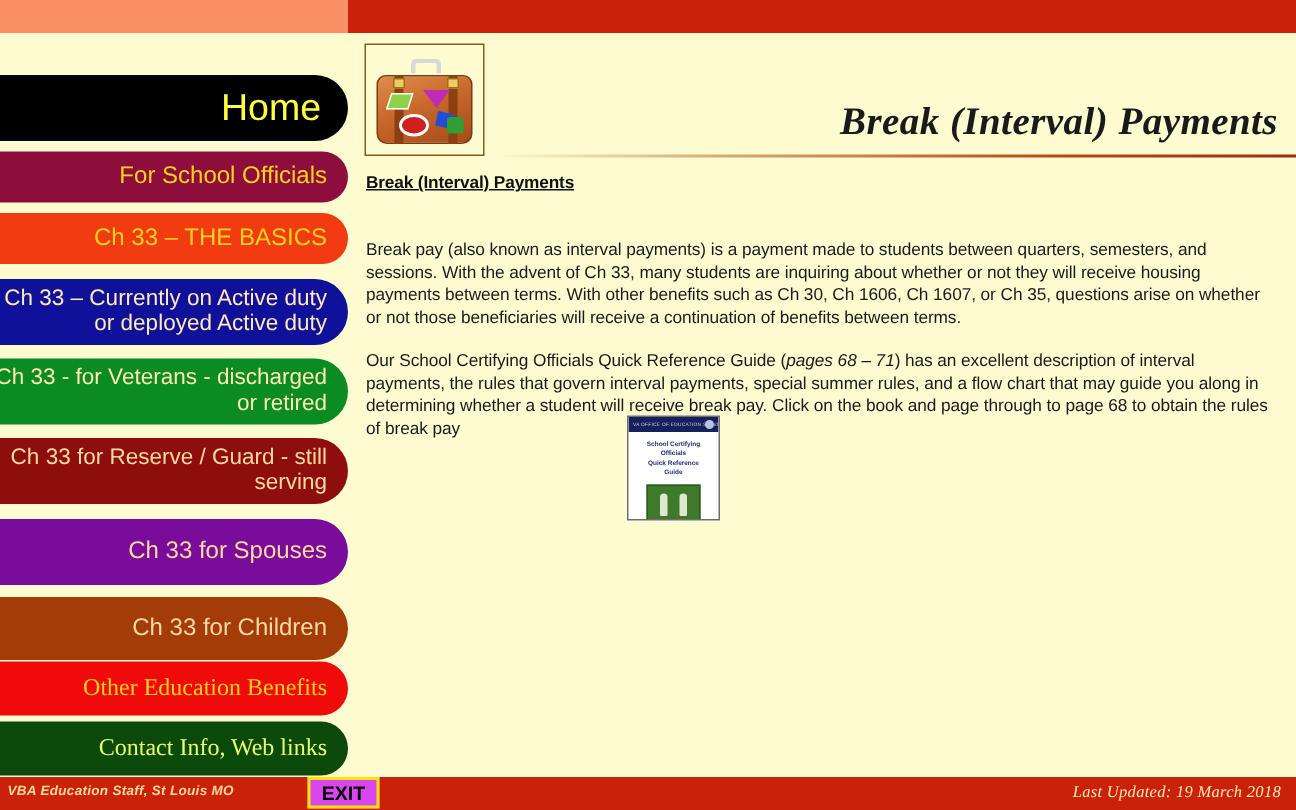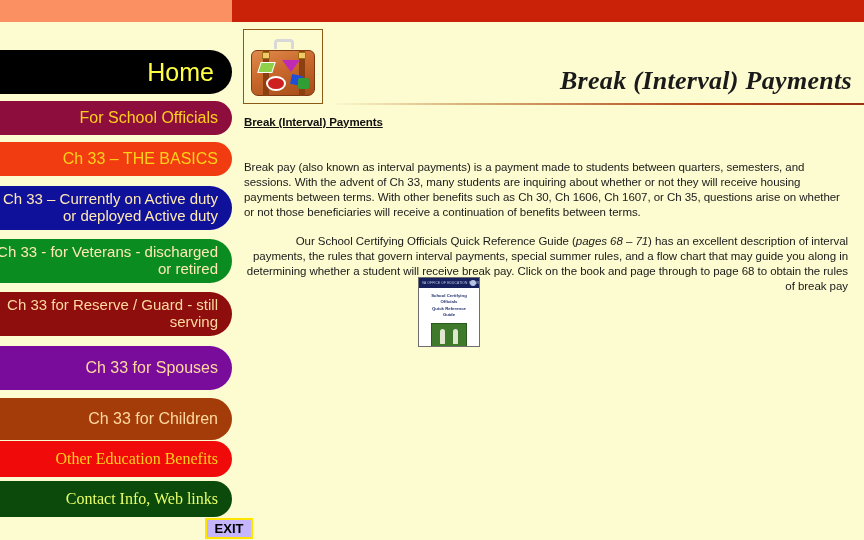--- a/index.html
+++ b/index.html
@@ -244,7 +244,7 @@
     text-align: left;
   }
   #para1 { top: 148px; }
-  #para2 { top: 222px; text-align: right; }
+  #para2 { top: 222px; }
   .para em { font-style: italic; }
 
   

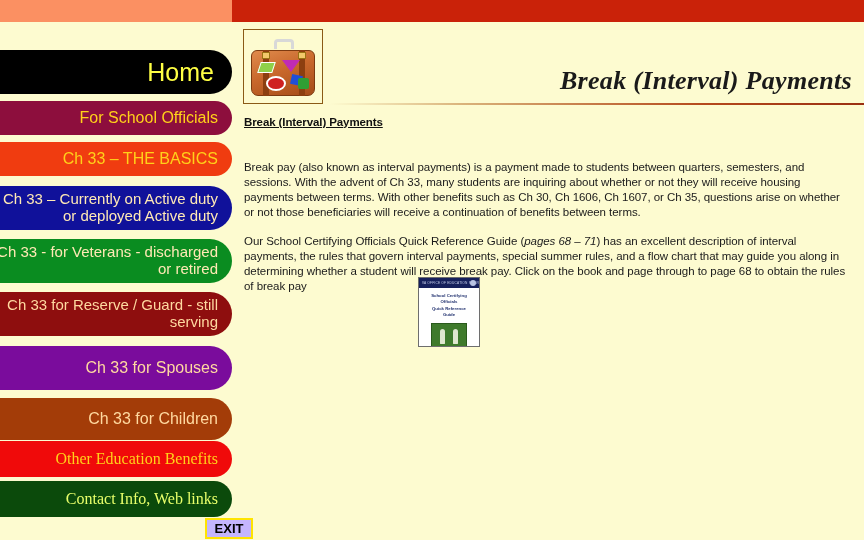--- a/index.html
+++ b/index.html
@@ -446,6 +446,12 @@
 
   </div>
 
+  <div class="footer">
+    <div class="footer-left"></div>
+    <div class="footer-right"></div>
+    <div class="footer-credit">VBA Education Staff, St Louis MO</div>
+    <div class="footer-updated">Last Updated: 19 March 2018</div>
+  </div>
   <div class="exit-btn">EXIT</div>
 
 </div>

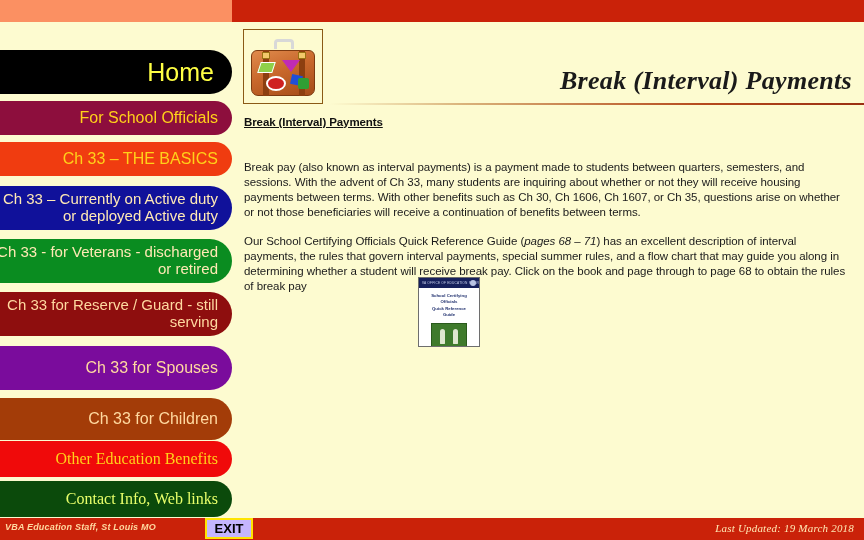--- a/index.html
+++ b/index.html
@@ -340,7 +340,7 @@
     position: absolute;
     left: 205px; top: 518px;
     width: 48px; height: 21px;
-    background: #c4b5fd;
+    background: #d946ef;
     border: 2px solid #ffe400;
     box-sizing: border-box;
     color: #000000;

